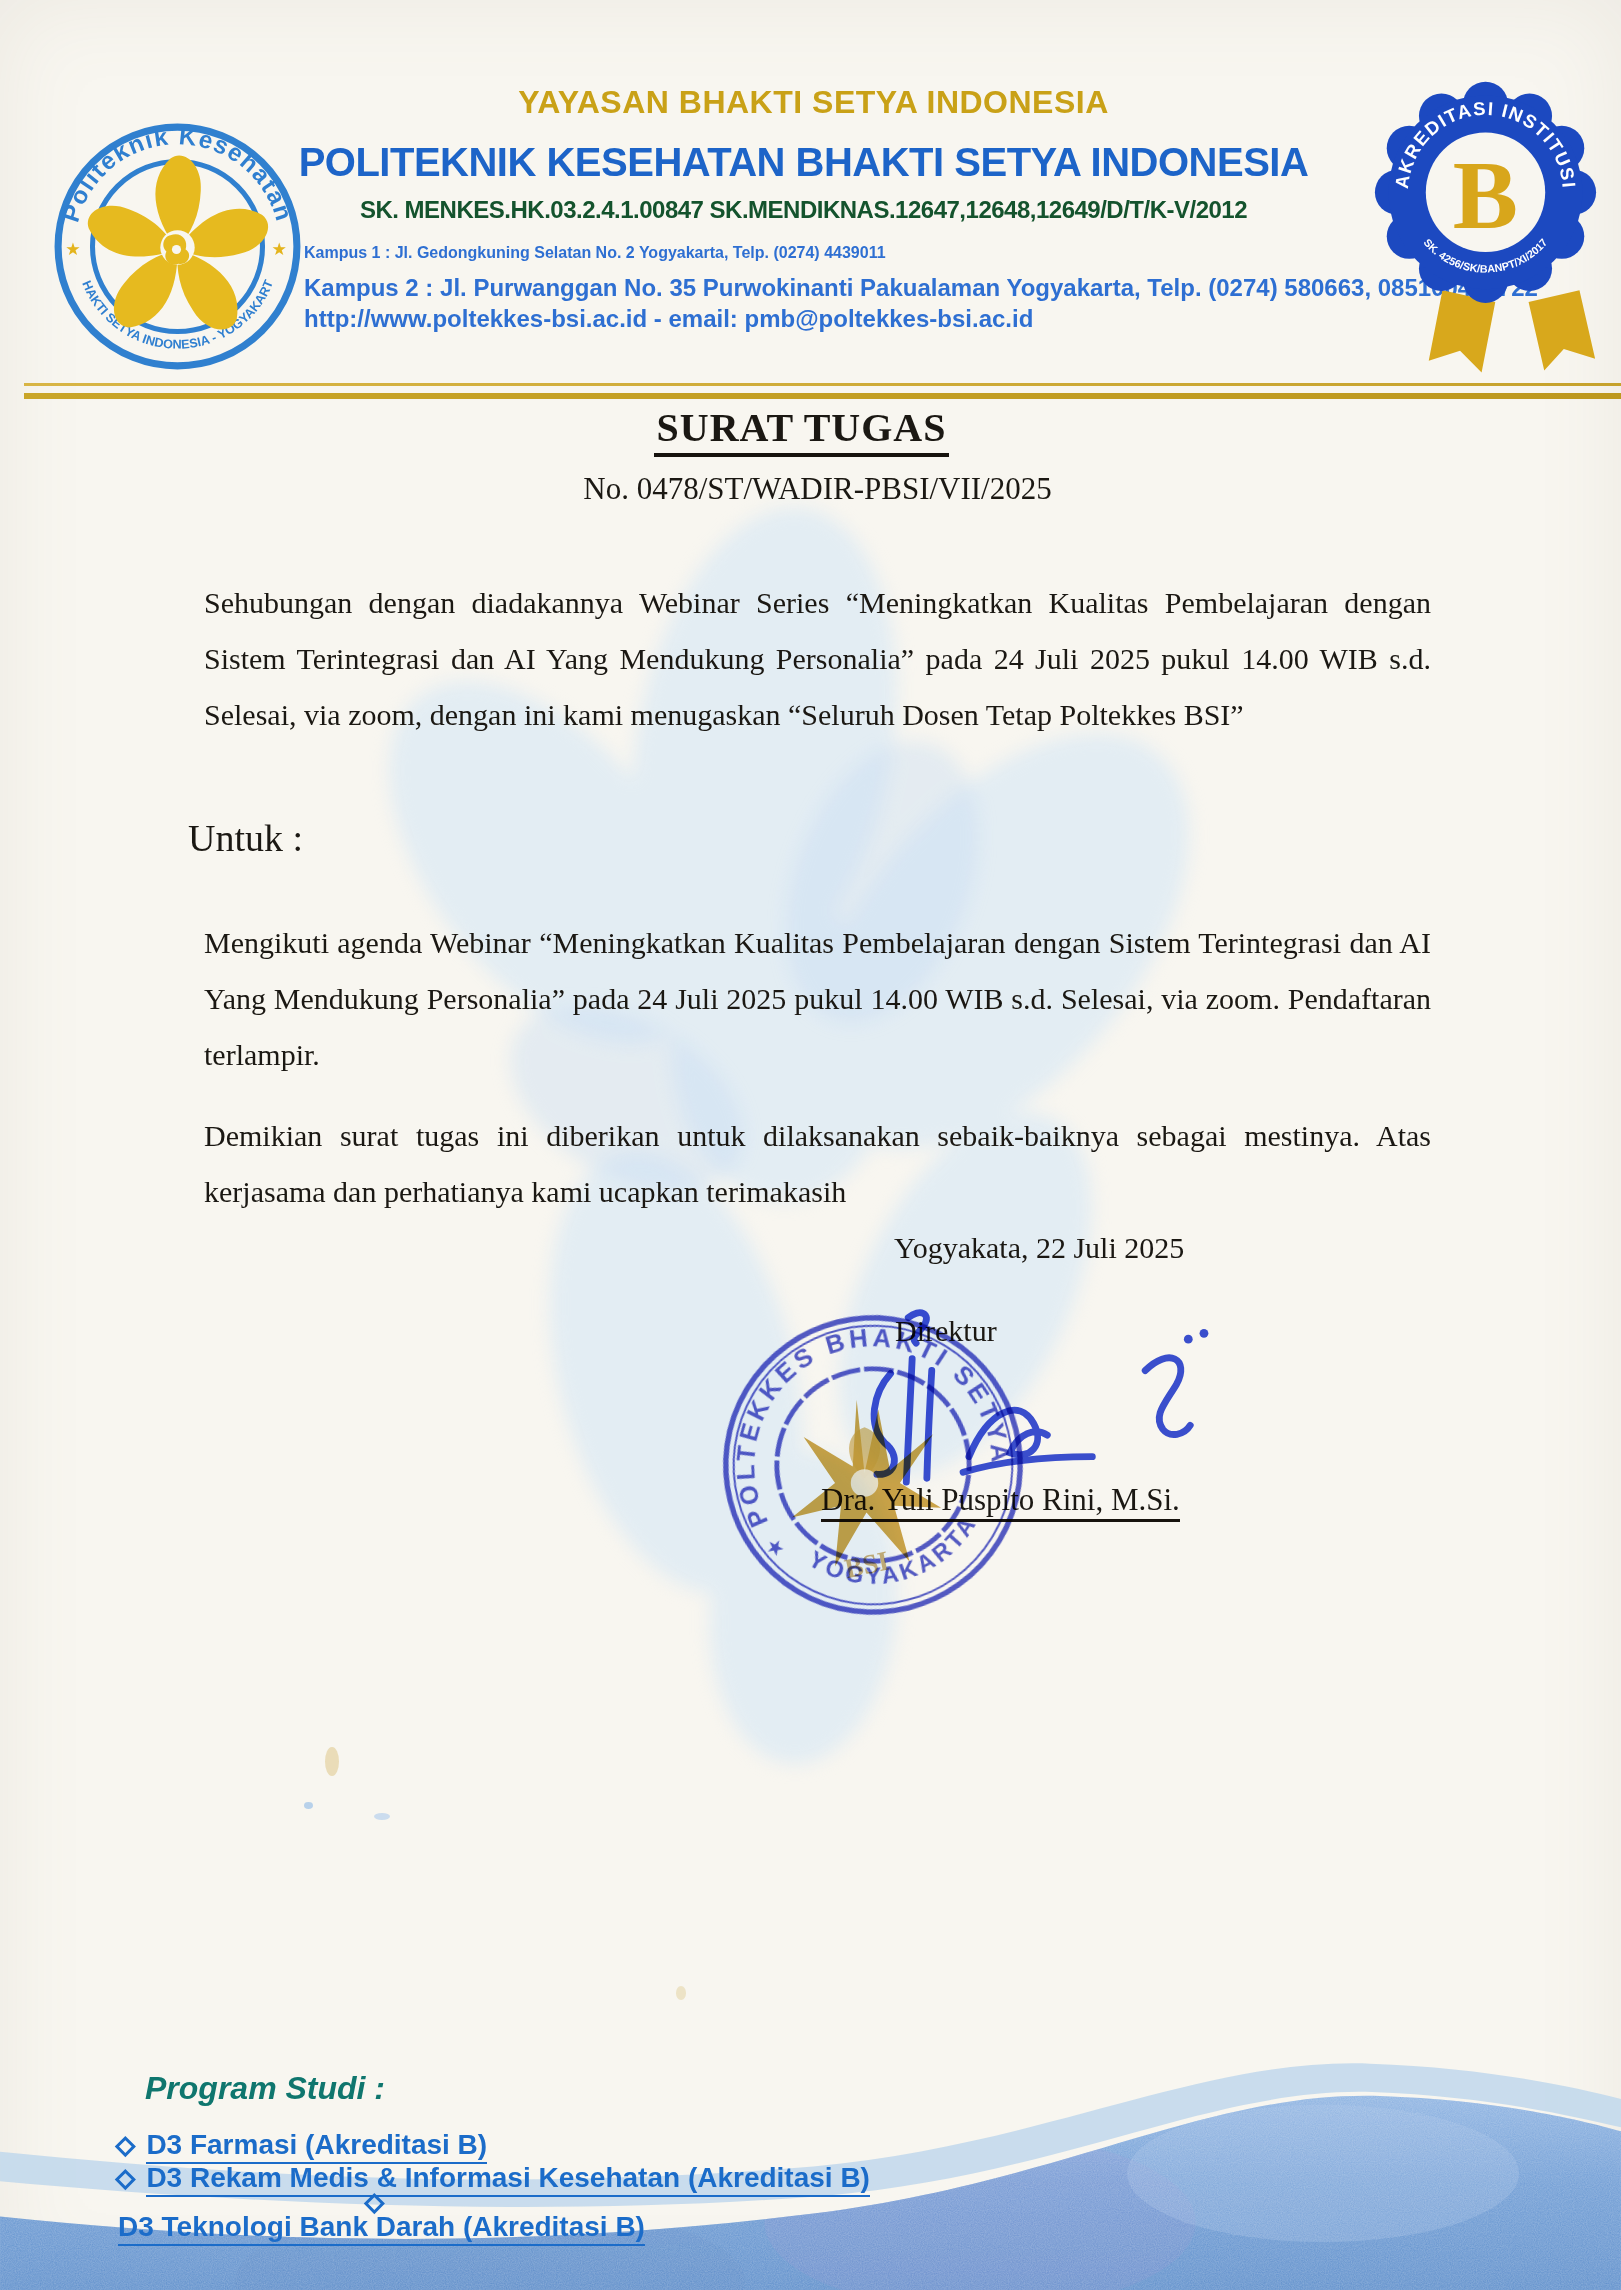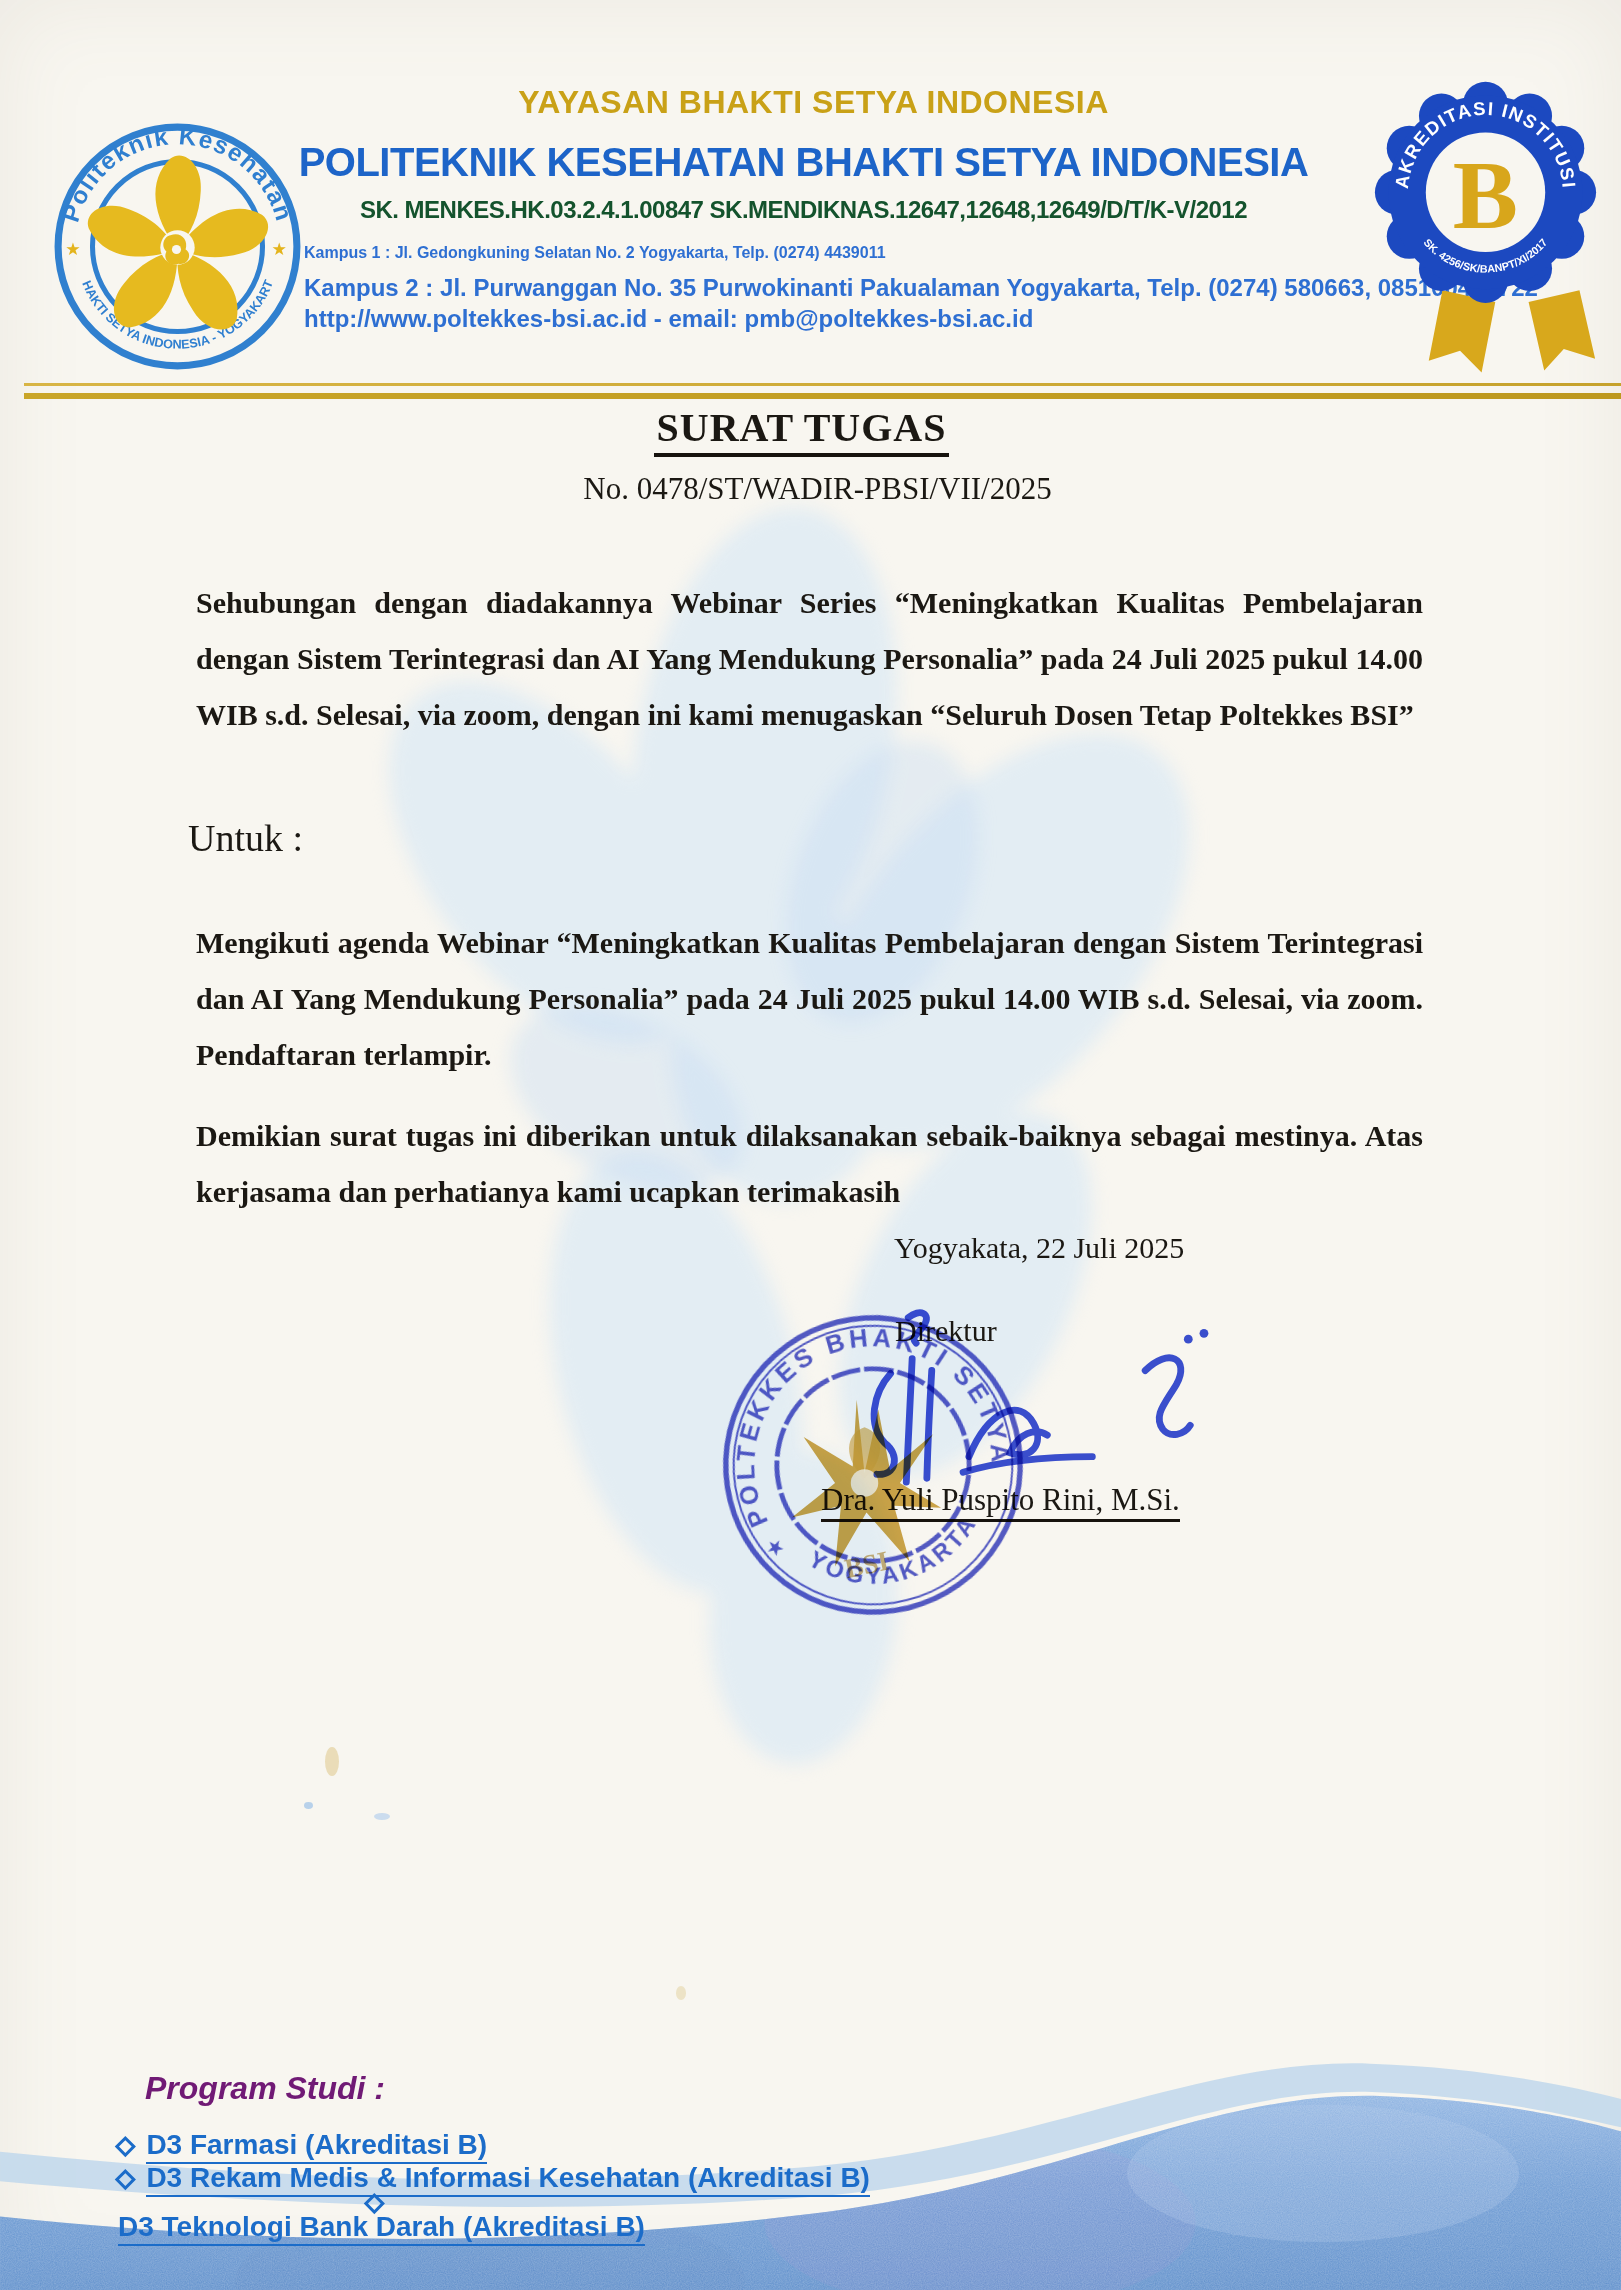--- a/index.html
+++ b/index.html
@@ -26,7 +26,7 @@
   .title-row{position:absolute;left:188px;top:404px;width:1227px;text-align:center;}
   .title-row span{font-size:40px;font-weight:bold;letter-spacing:1px;border-bottom:4.9px solid #17130e;padding:0 2.9px 2.9px;}
   .number-row{position:absolute;left:204px;top:471px;width:1227px;text-align:center;font-size:31px;}
-  .para{position:absolute;left:196px;width:1227px;font-size:30px;line-height:56px;text-align:justify;font-weight:bold;}
+  .para{position:absolute;left:204px;width:1227px;font-size:30px;line-height:56px;text-align:justify;}
   .p1{top:545px;} .p2{top:885px;} .p3{top:1078px;}
   .untuk{position:absolute;left:188px;top:816px;font-size:38px;}
   .place-date{position:absolute;left:894px;top:1231px;font-size:30px;white-space:nowrap;}

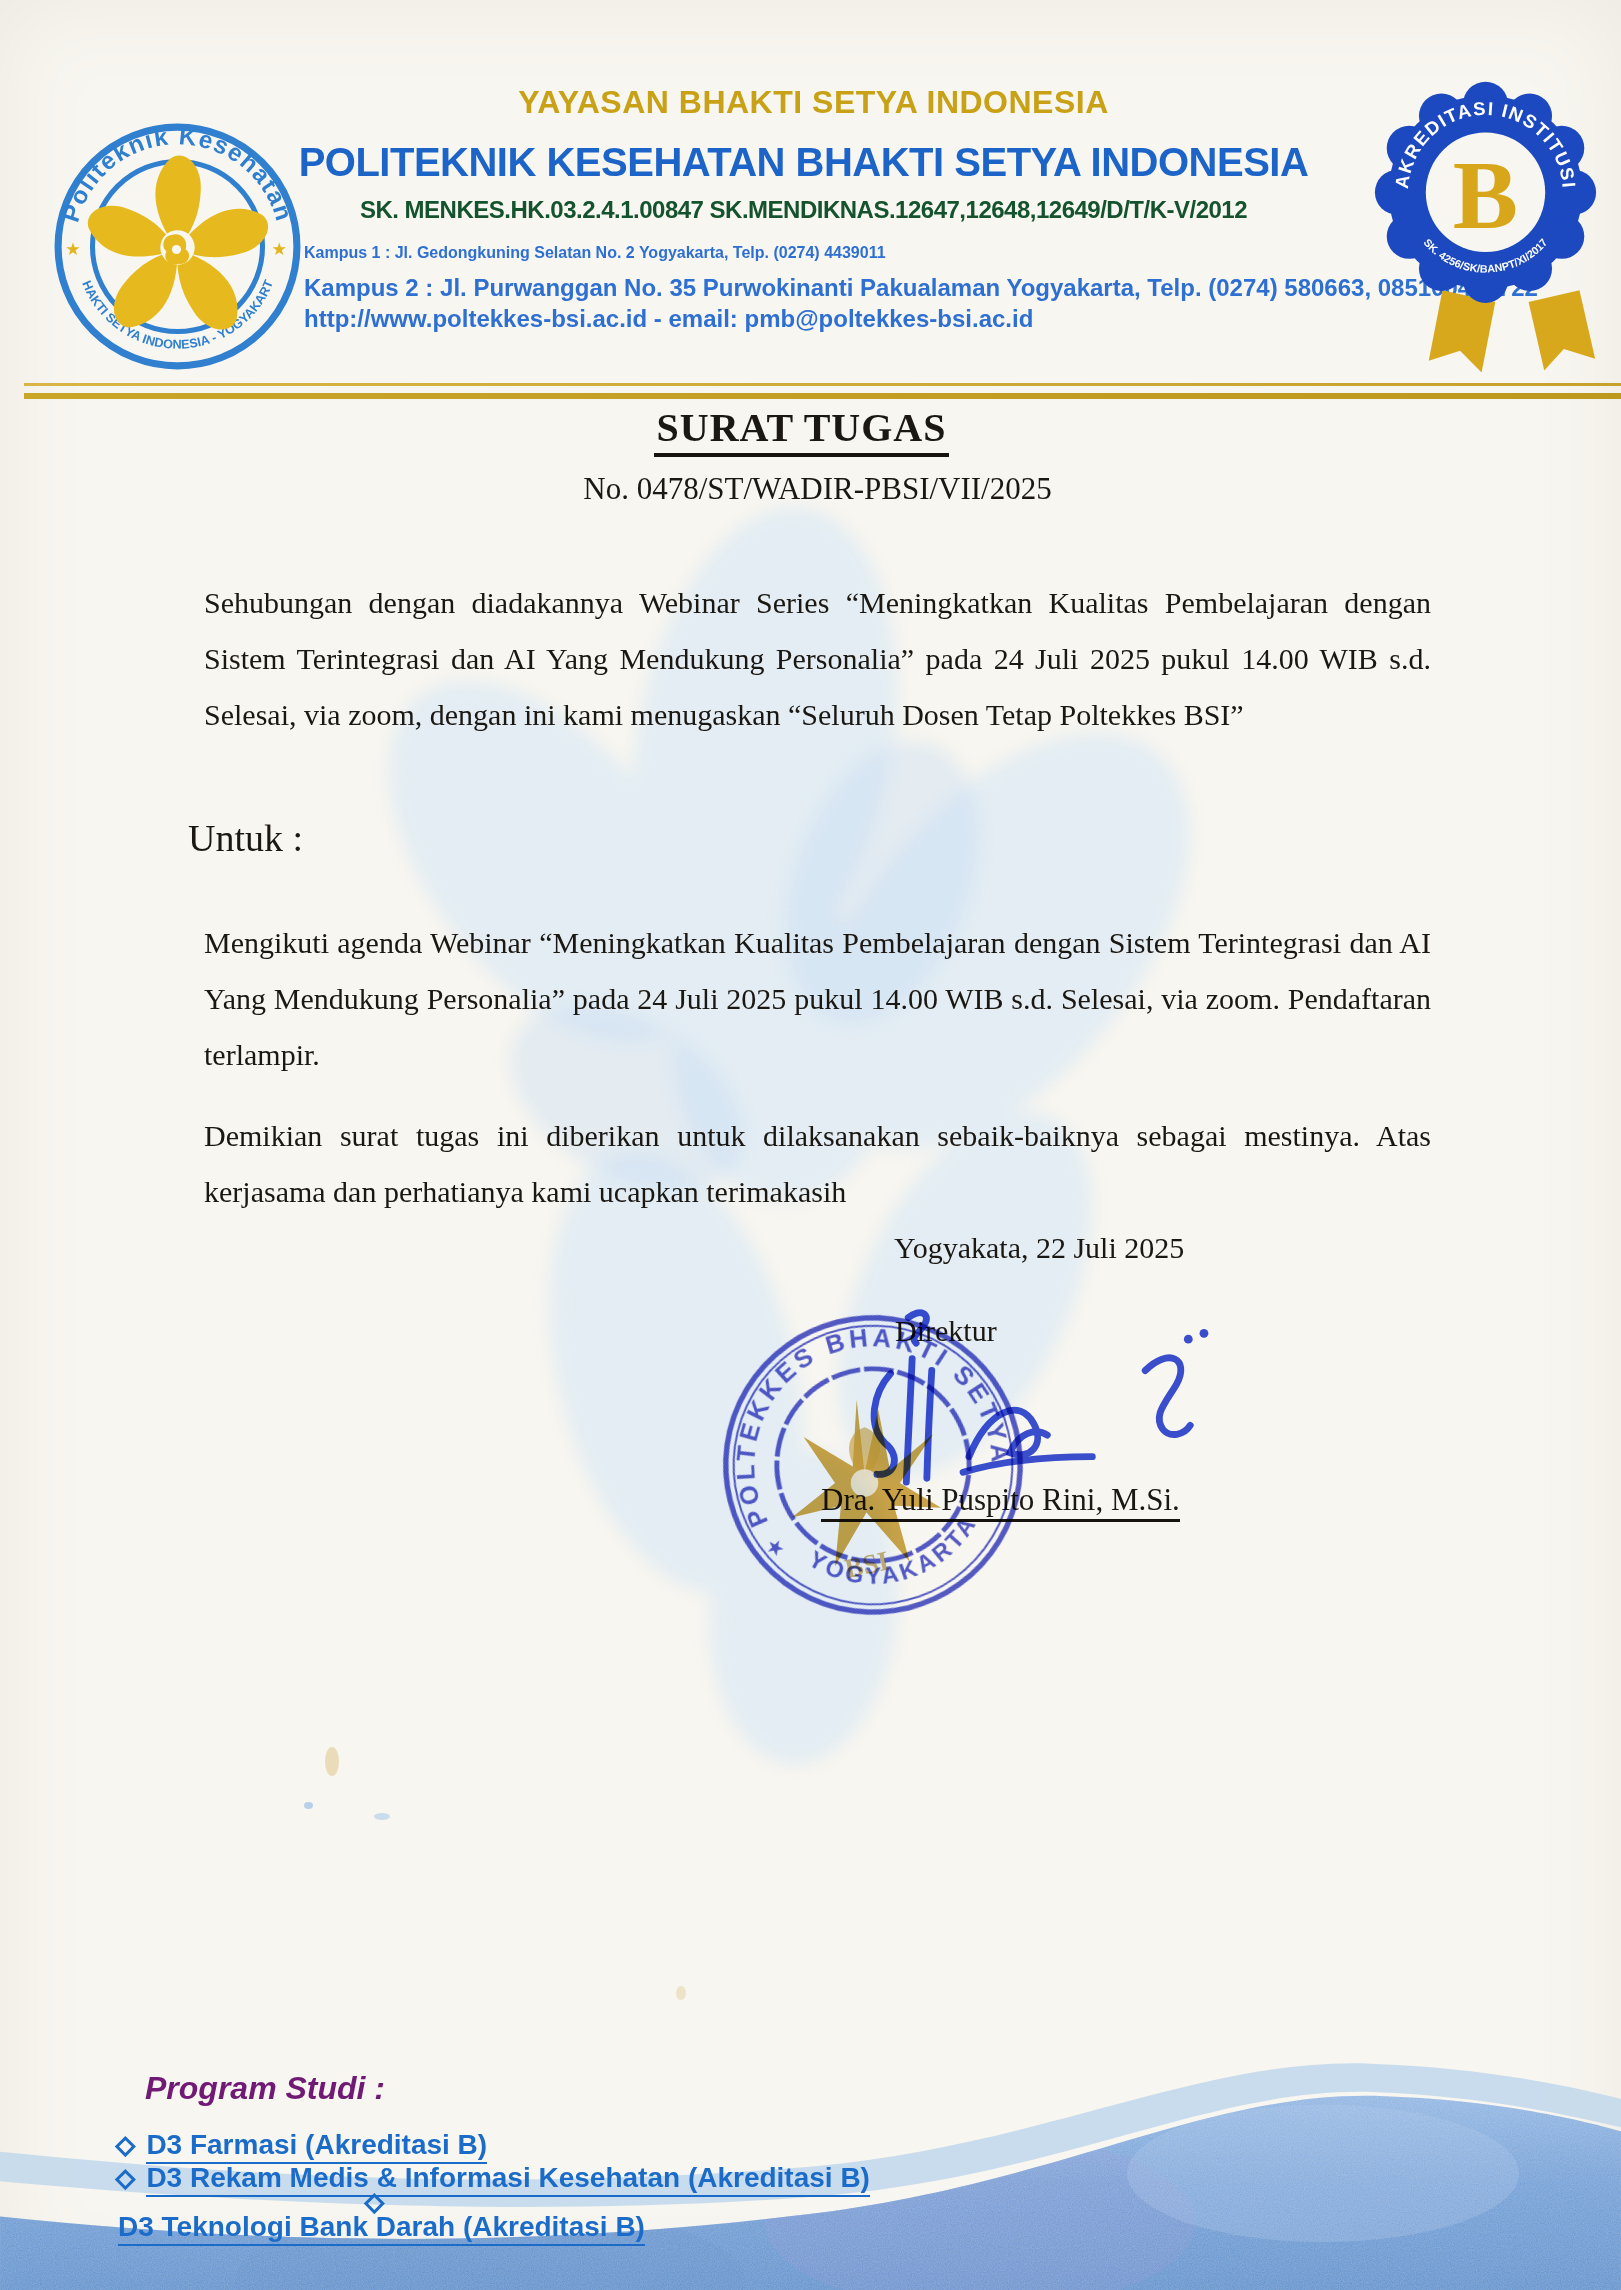--- a/index.html
+++ b/index.html
@@ -44,7 +44,7 @@
 
   
   .prog-label{position:absolute;left:145px;top:2070px;font-family:"Liberation Sans",sans-serif;
-              font-weight:bold;font-style:italic;font-size:32px;color:#701a75;z-index:2;}
+              font-weight:bold;font-style:italic;font-size:32px;color:#0f766e;z-index:2;}
   .prog-row{position:absolute;left:118px;display:flex;align-items:center;z-index:2;}
   .prog-row .diamond{width:14.7px;height:14.7px;border:3.4px solid #1b6cc9;transform:rotate(45deg);margin-right:13.7px;flex:none;background:transparent;}
   .prog-row .ptext{font-family:"Liberation Sans",sans-serif;font-weight:bold;font-size:28px;color:#1b6cc9;

